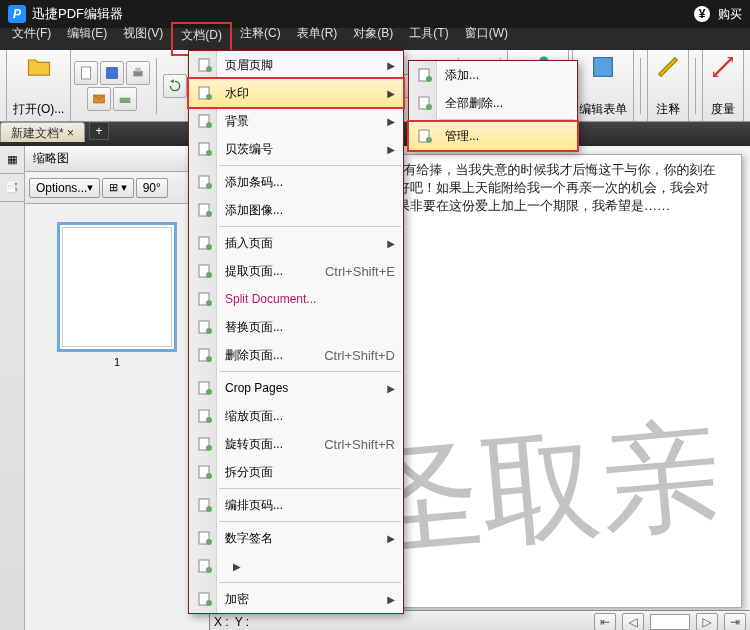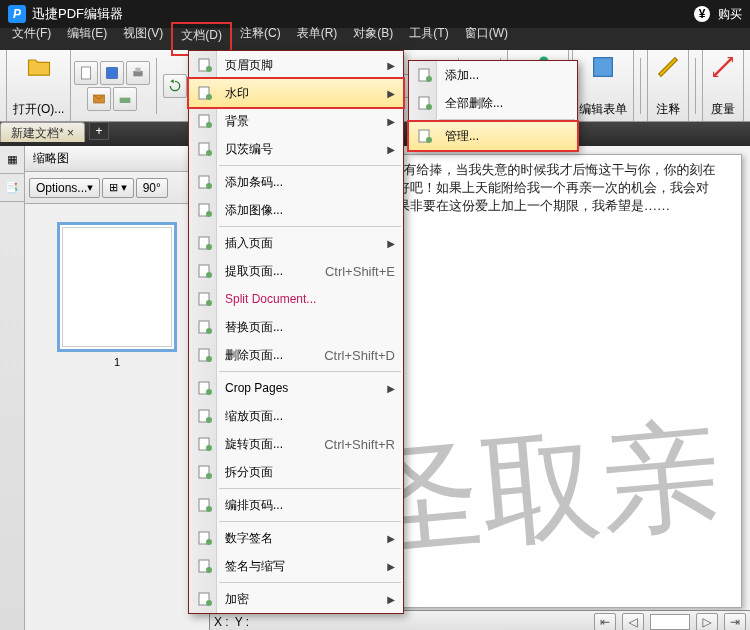--- a/index.html
+++ b/index.html
@@ -418,7 +418,6 @@
             <circle cx="12" cy="12" r="3" fill="#6a6"></circle>
           </svg>
         </span>
-        <span class="mi-label">签名与缩写</span>
         <span class="mi-arrow">▶</span>
       </div>
       <div class="menu-sep"></div>

